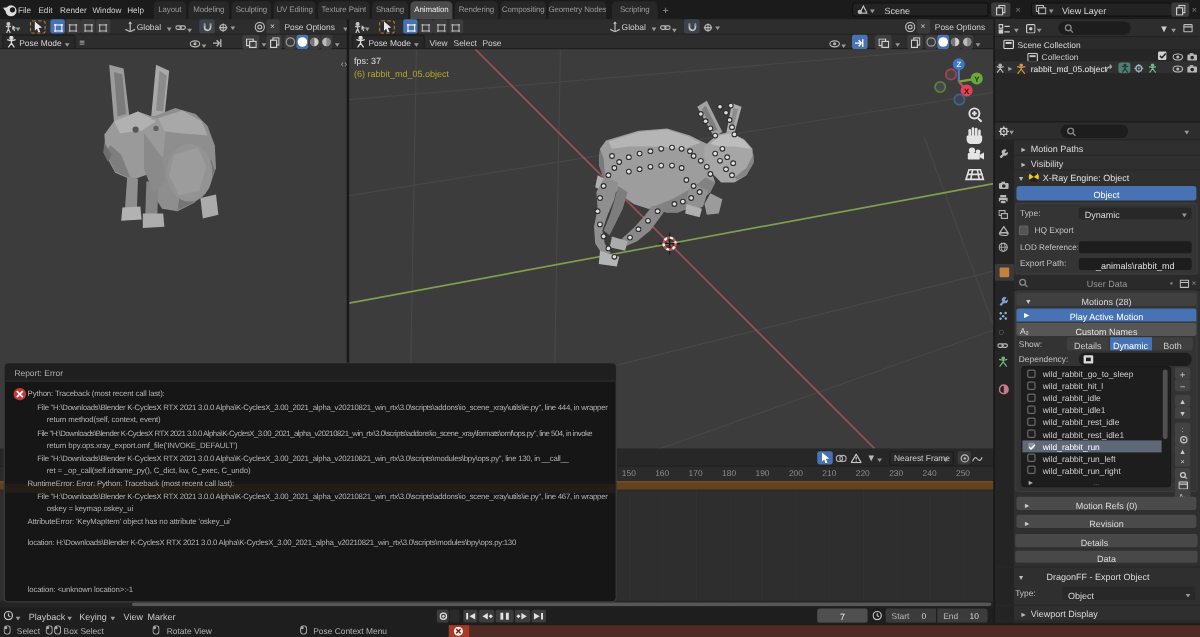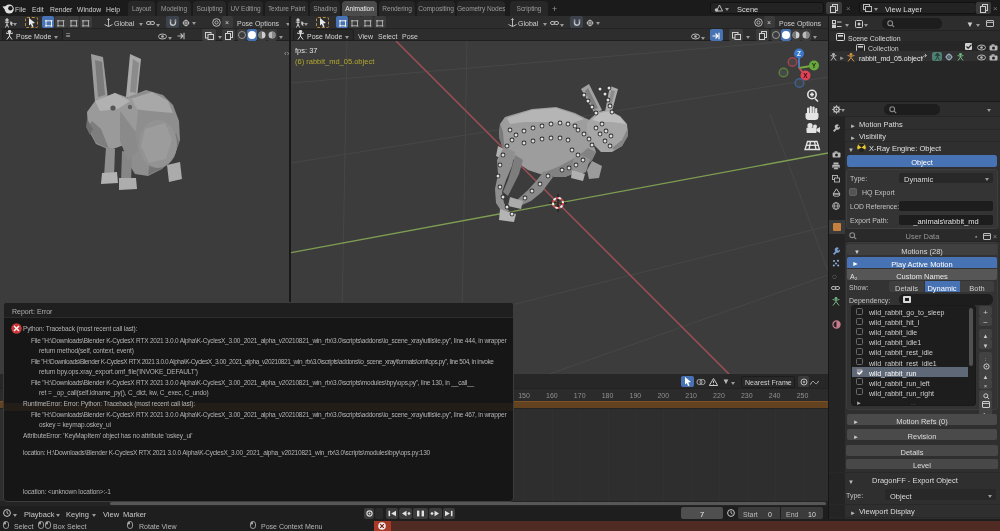--- a/index.html
+++ b/index.html
@@ -992,7 +992,7 @@
 <div class="ab" style="left:18px;top:429px;width:152px;height:10.5px;background:#484848;border-radius:2px;"></div>
 <div class="tx" style="left:18px;top:431.5px;width:132px;text-align:center;font-size:7.5px;color:#dcdcdc;">Details</div>
 <div class="ab" style="left:18px;top:442.5px;width:152px;height:10.5px;background:#484848;border-radius:2px;"></div>
-<div class="tx" style="left:18px;top:445px;width:152px;text-align:center;font-size:7.5px;color:#dcdcdc;">Level</div>
+<div class="tx" style="left:18px;top:445px;width:152px;text-align:center;font-size:7.5px;color:#dcdcdc;">Data</div>
 <div class="ab" style="left:0px;top:456px;width:172px;height:1px;background:#282828;"></div>
 <div class="tx" style="left:20px;top:461px;font-size:6px;color:#bbb;">▼</div>
 <div class="tx" style="left:44px;top:460px;font-size:7.5px;color:#dcdcdc;text-align:center;">DragonFF - Export Object</div>

